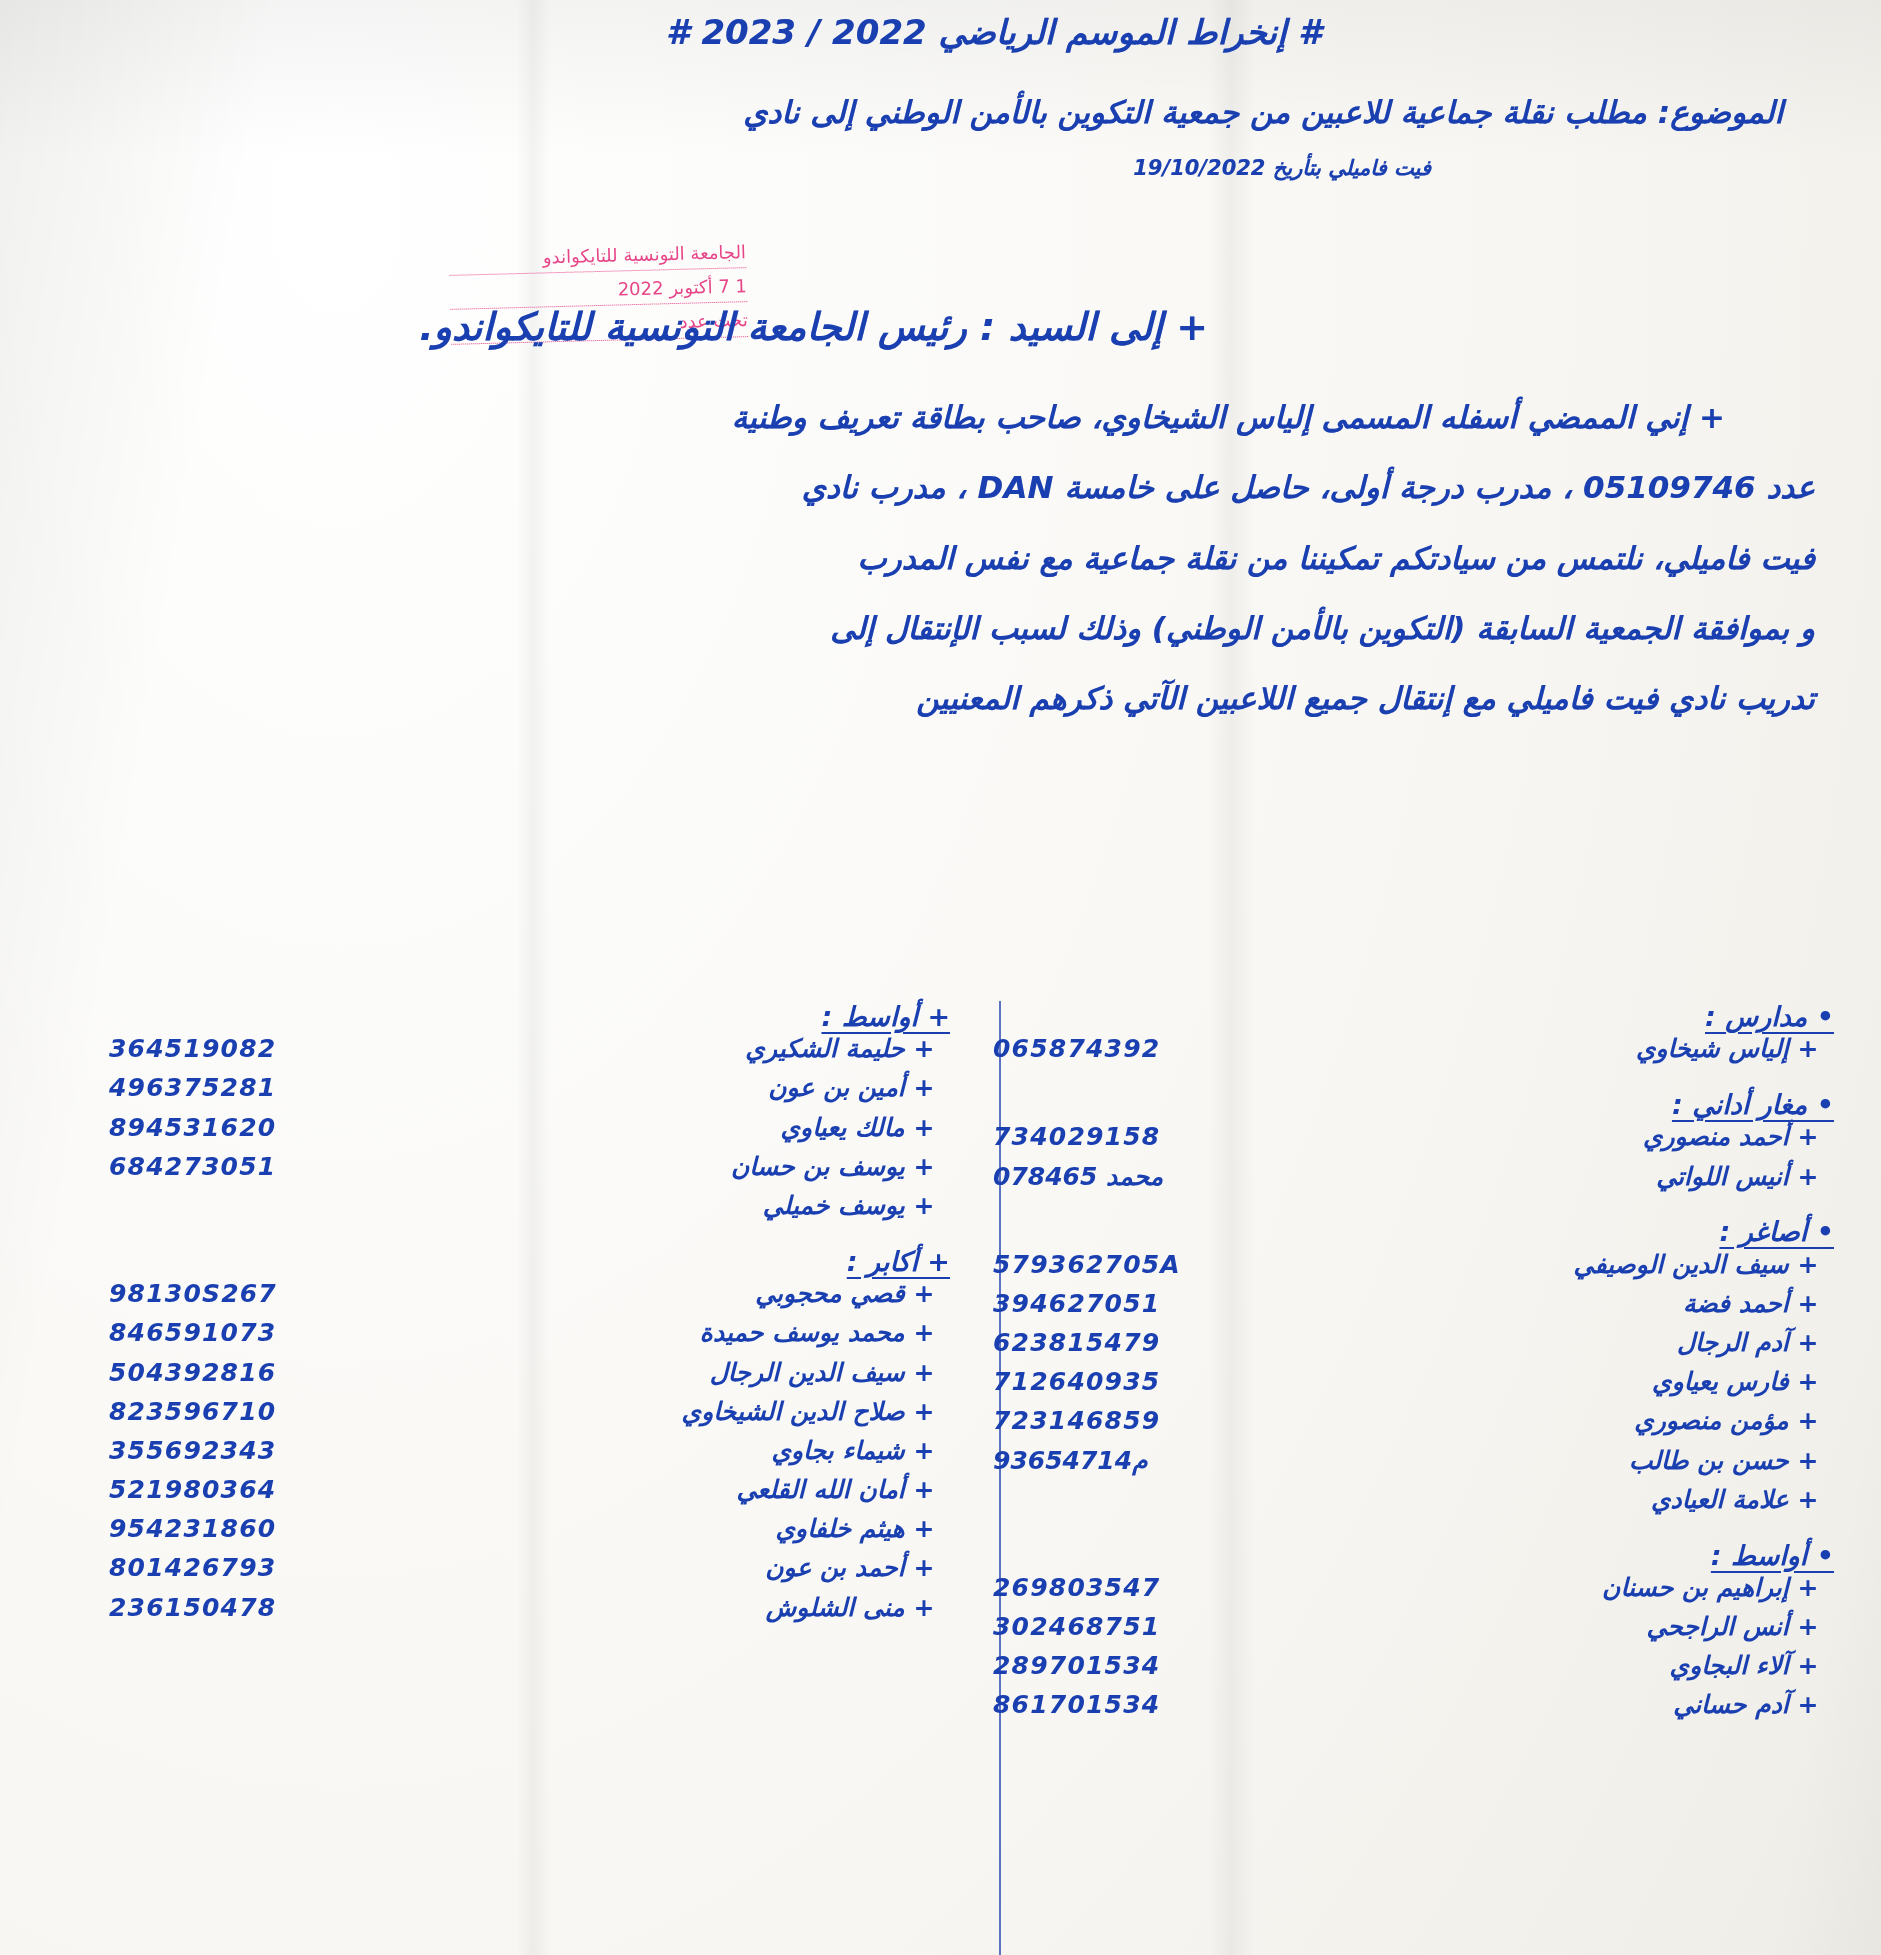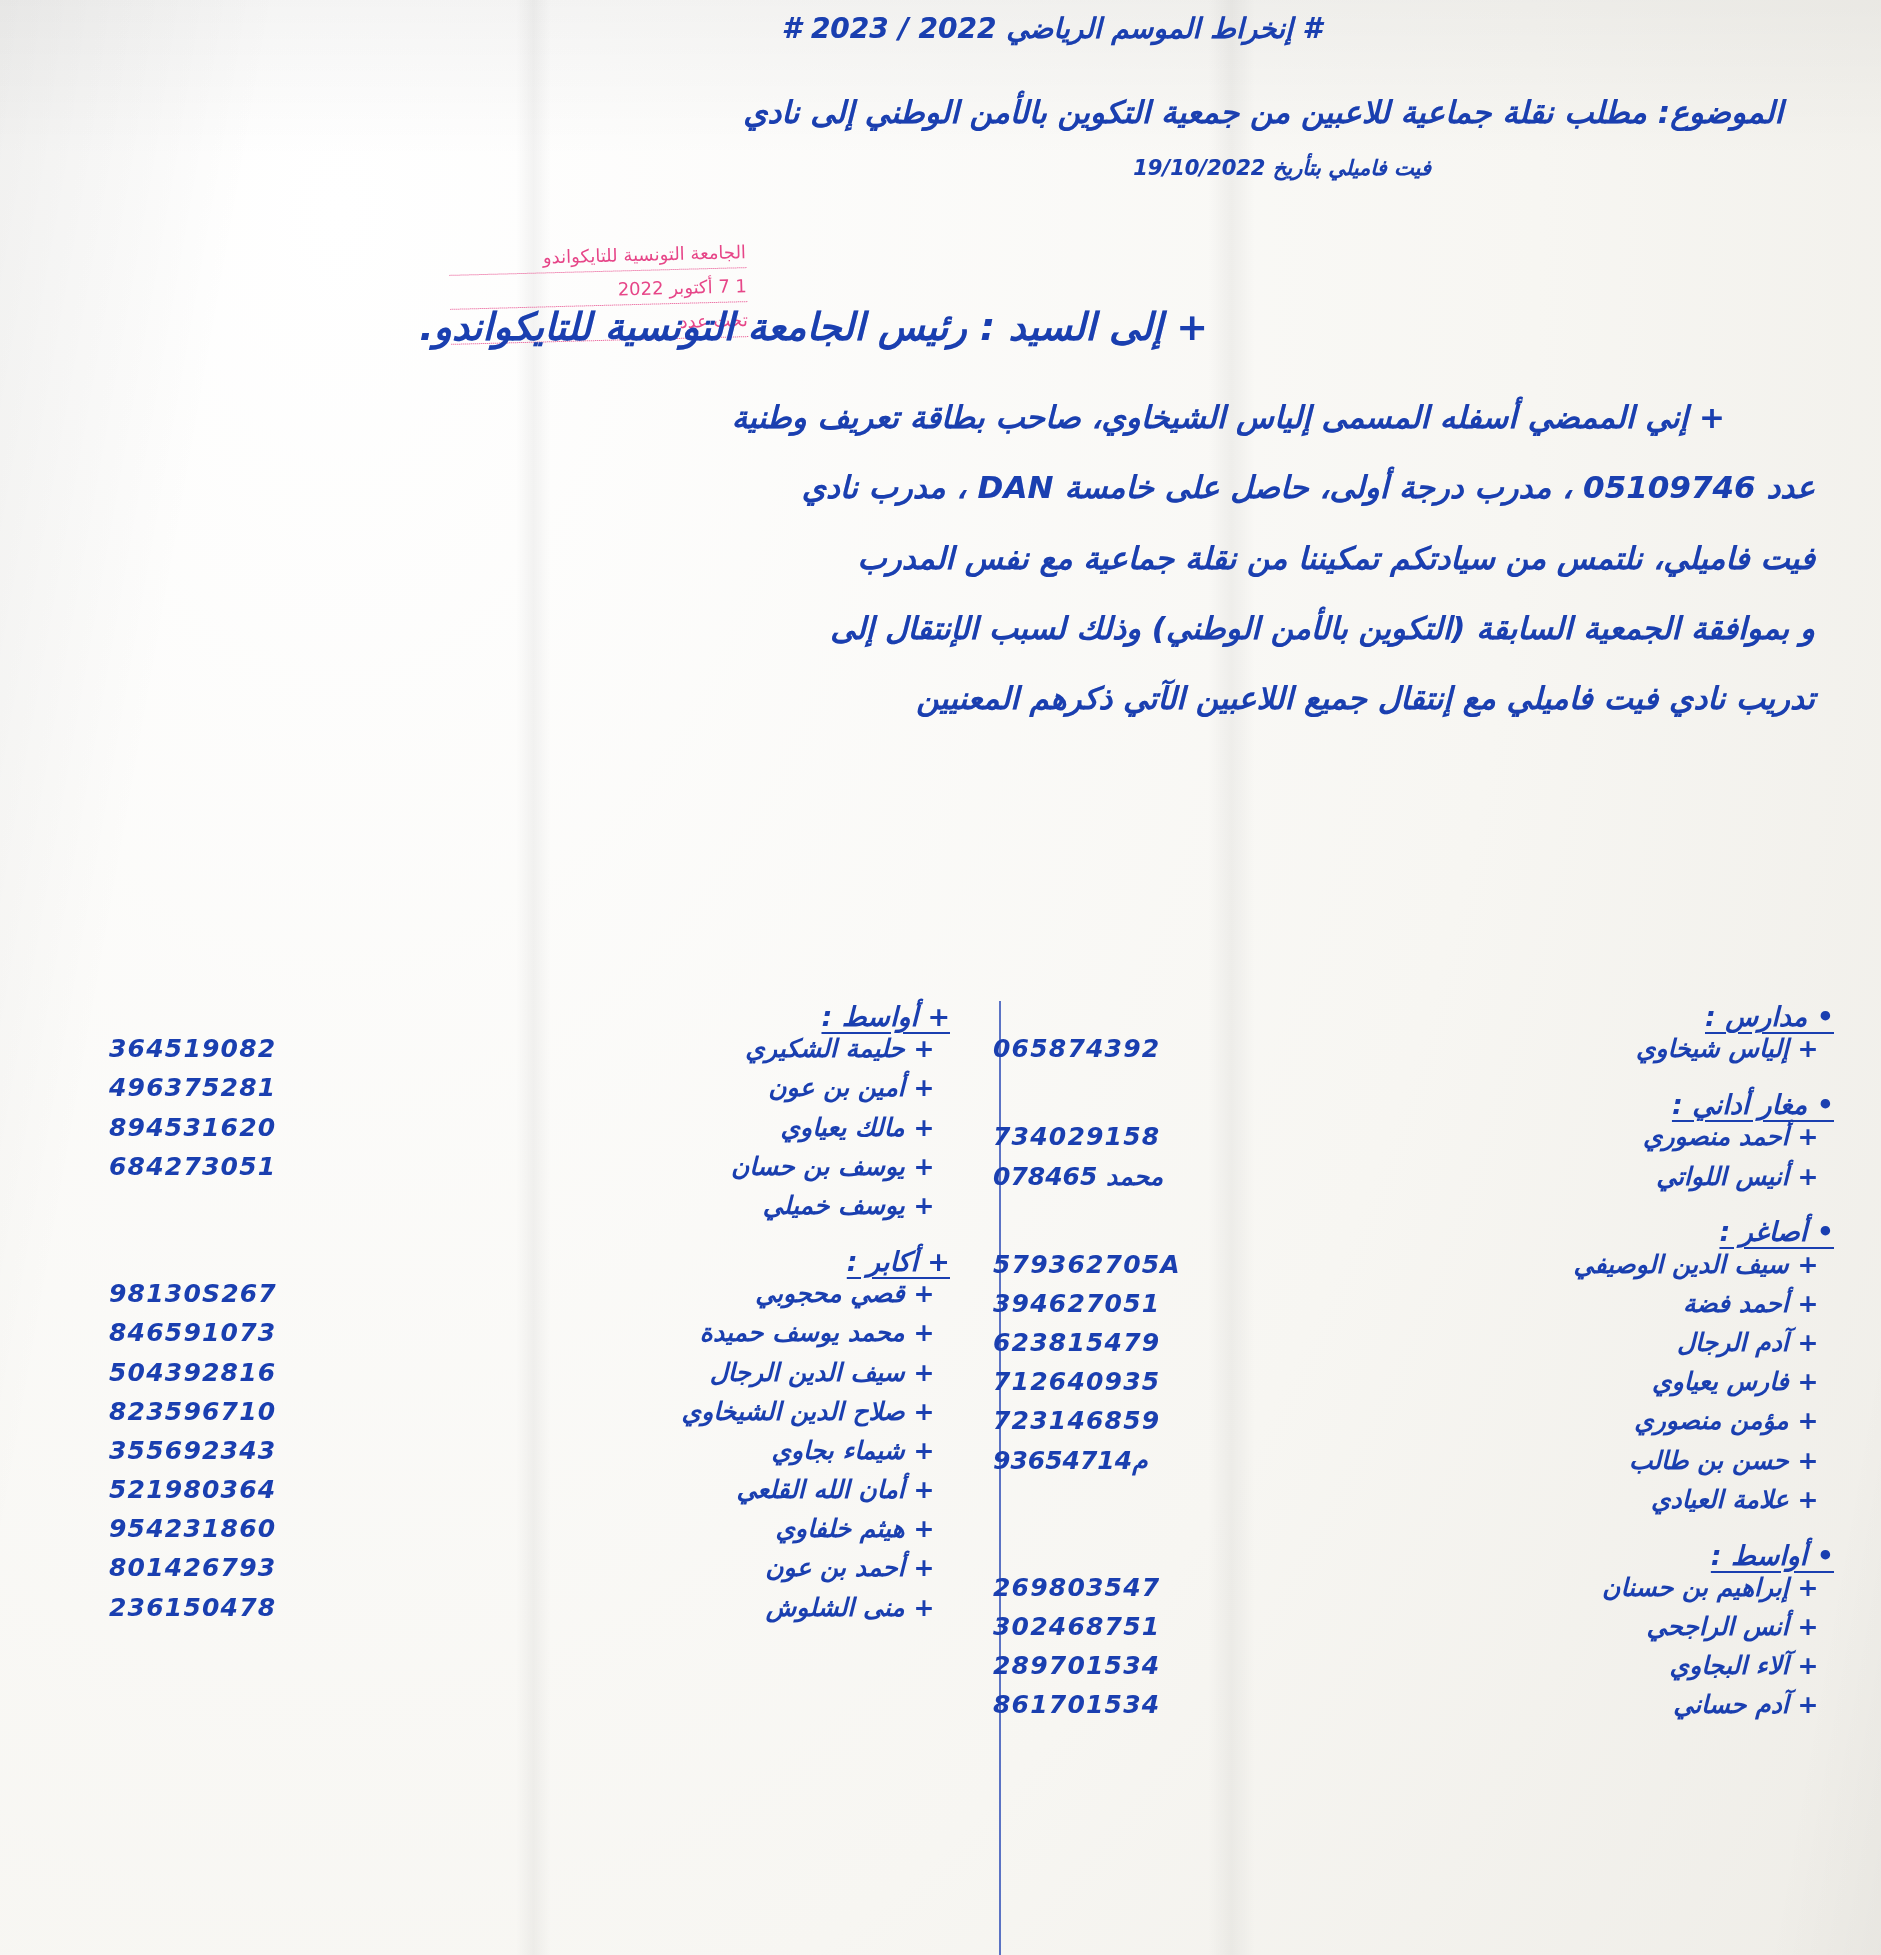--- a/index.html
+++ b/index.html
@@ -55,7 +55,7 @@
   .title {
     top: 11.7px;
     right: 559px;
-    font-size: 28px;
+    font-size: 34px;
   }
   .subject-1 { top: 94px; right: 98px; font-size: 31px; }
   .subject-2 { top: 156px; right: 450px; font-size: 21px; }

